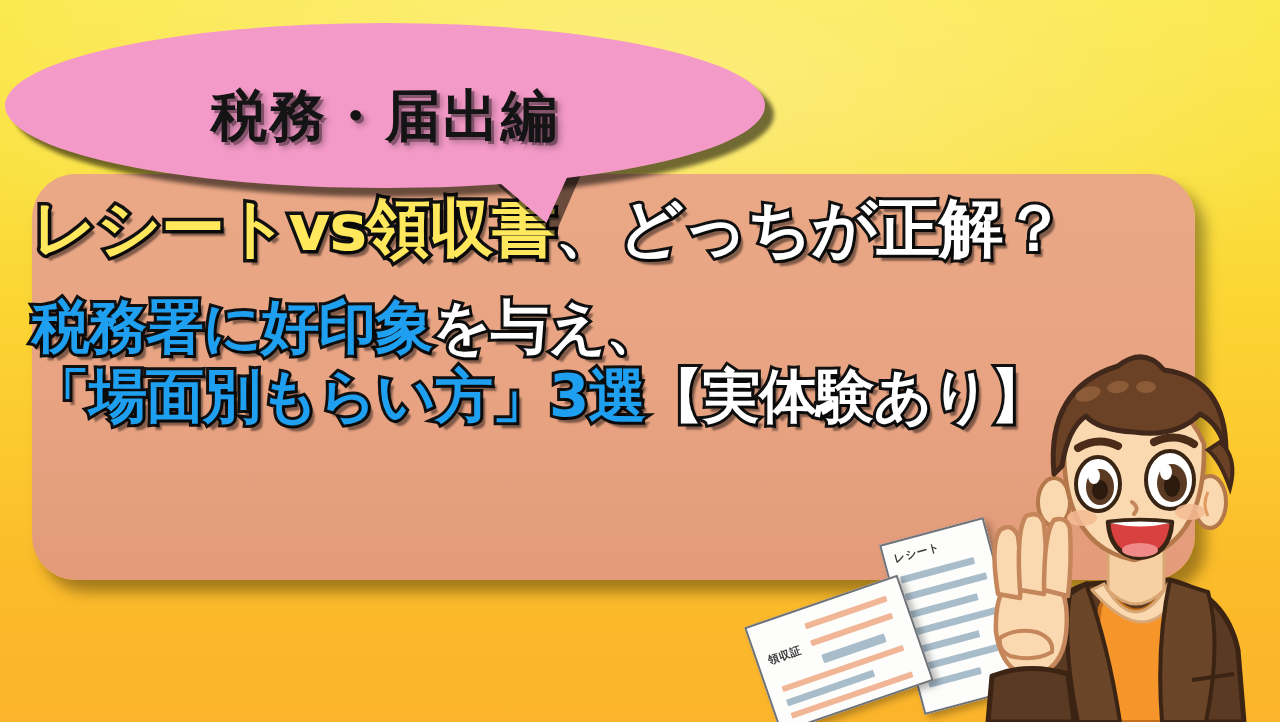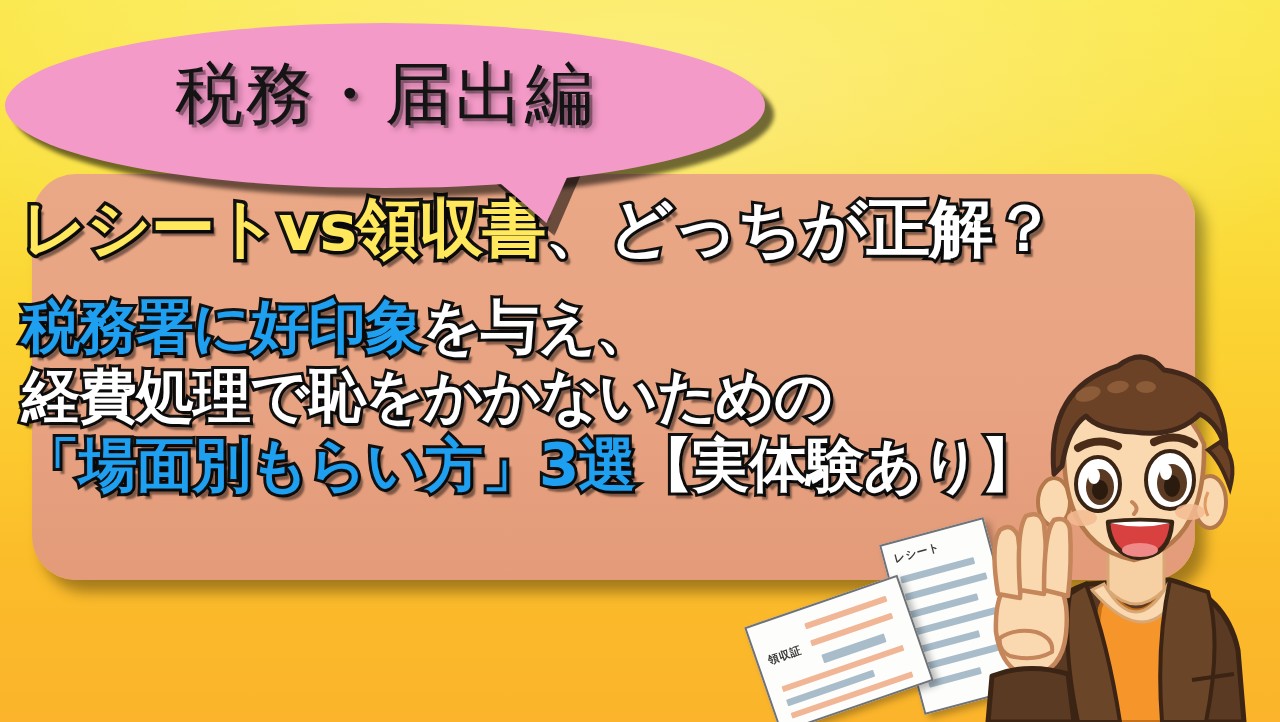--- a/index.html
+++ b/index.html
@@ -93,15 +93,15 @@
   #bubble-label {
     position: absolute;
     left: 5px;
-    top: 5px;
+    top: 27px;
     width: 760px;
     height: 165px;
     display: flex;
     align-items: center;
     justify-content: center;
     color: #141414;
-    font-size: 68px;
-    font-weight: 400;
+    font-size: 56px;
+    font-weight: 700;
     letter-spacing: 2px;
     line-height: 1;
     text-shadow:

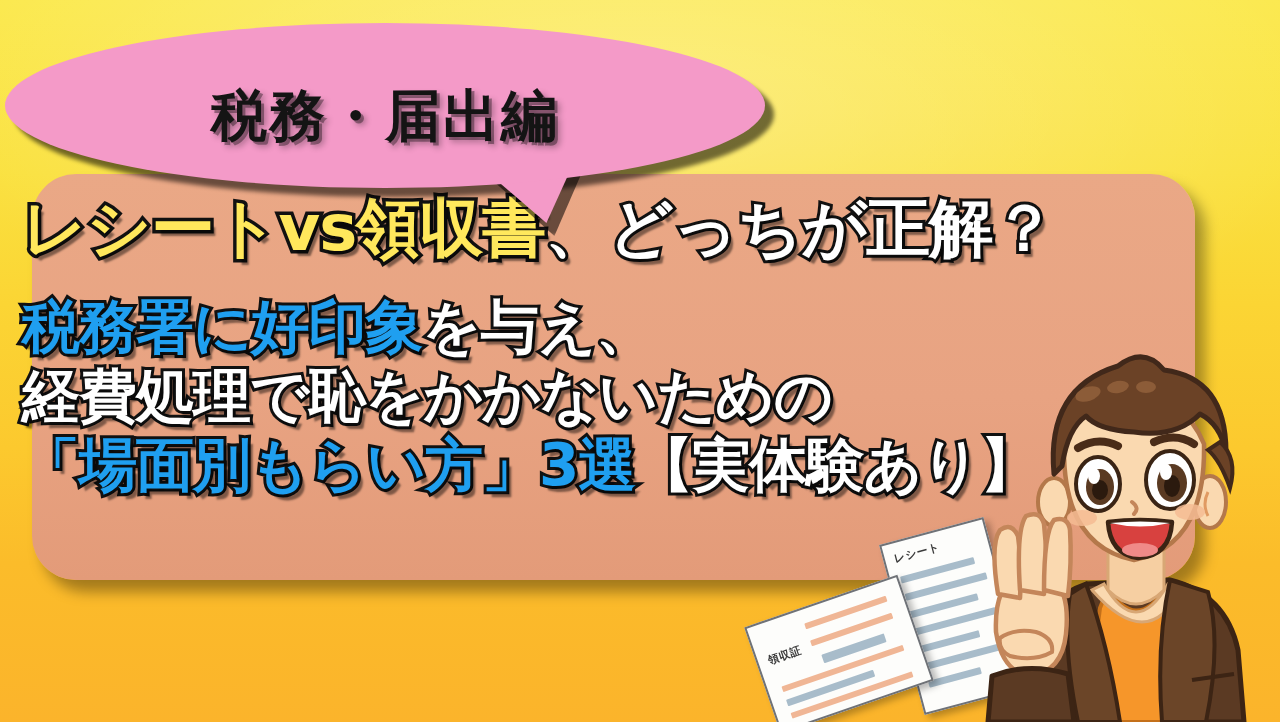--- a/index.html
+++ b/index.html
@@ -113,7 +113,7 @@
   
   #headline {
     position: absolute;
-    left: 22px;
+    left: 32px;
     top: 196px;
     width: 1180px;
   }

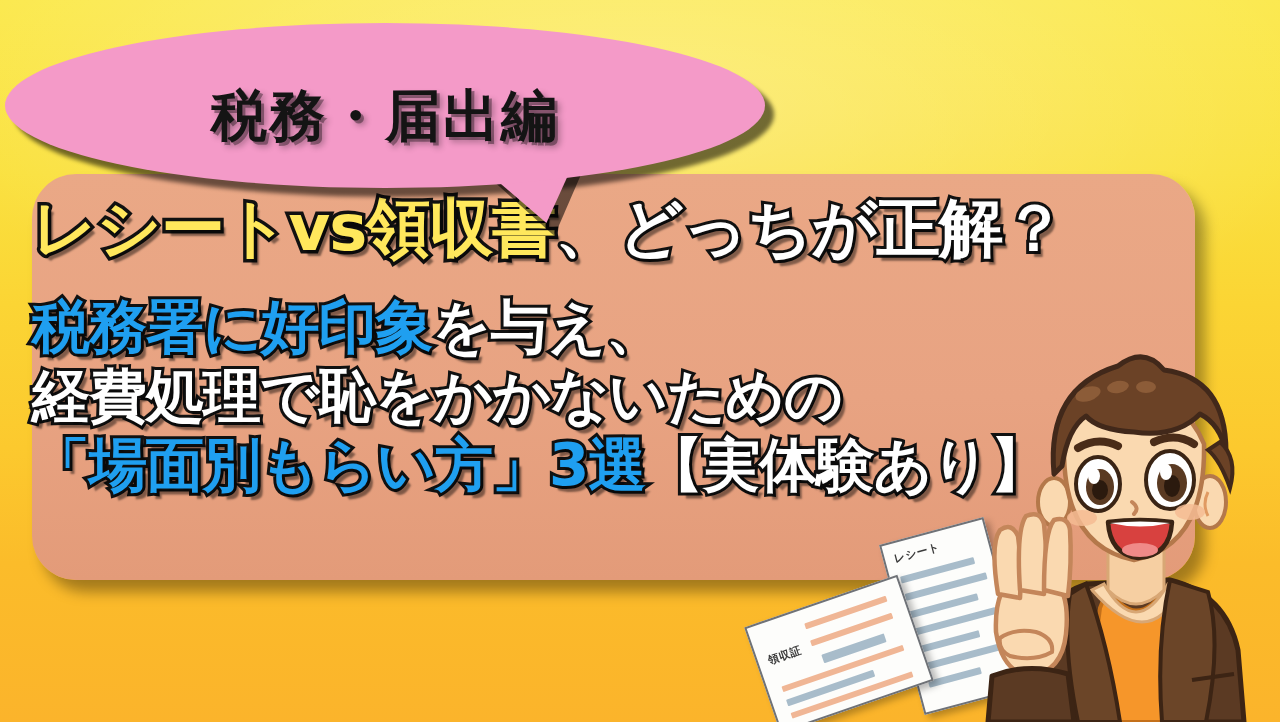--- a/index.html
+++ b/index.html
@@ -218,9 +218,6 @@
       <span class="seg seg-blue">税務署に好印象</span><span class="seg seg-white">を与え、</span>
     </div>
 
-    <div class="hl-line l3">
-      <span class="seg seg-white">経費処理で恥をかかないための</span>
-    </div>
 
     <div class="hl-line l4">
       <span class="seg seg-blue">「場面別もらい方」3選</span><span class="seg seg-white">【実体験あり】</span>

